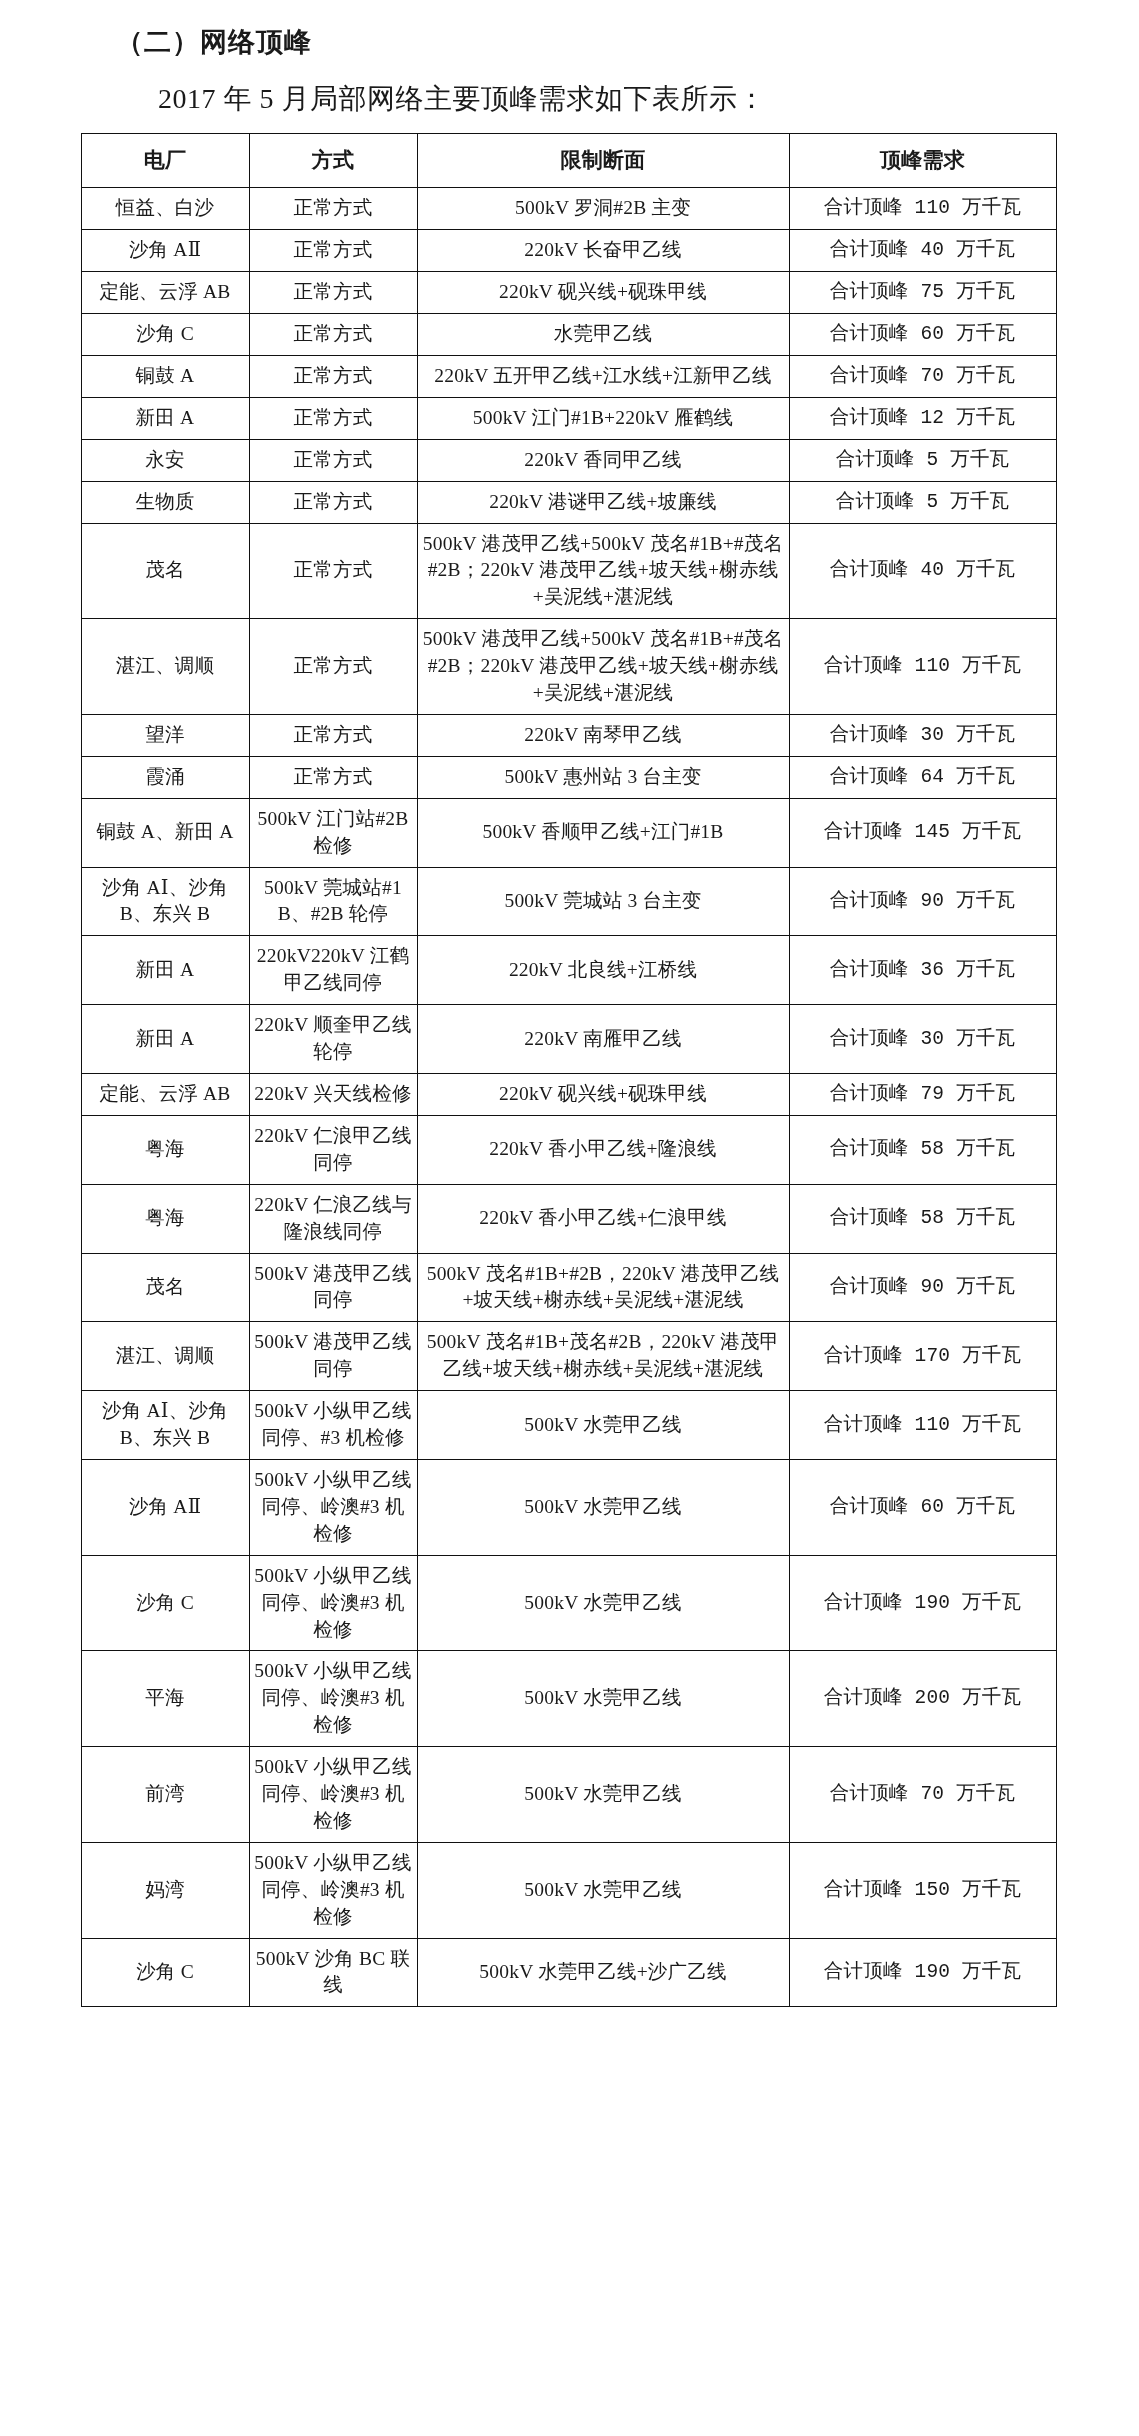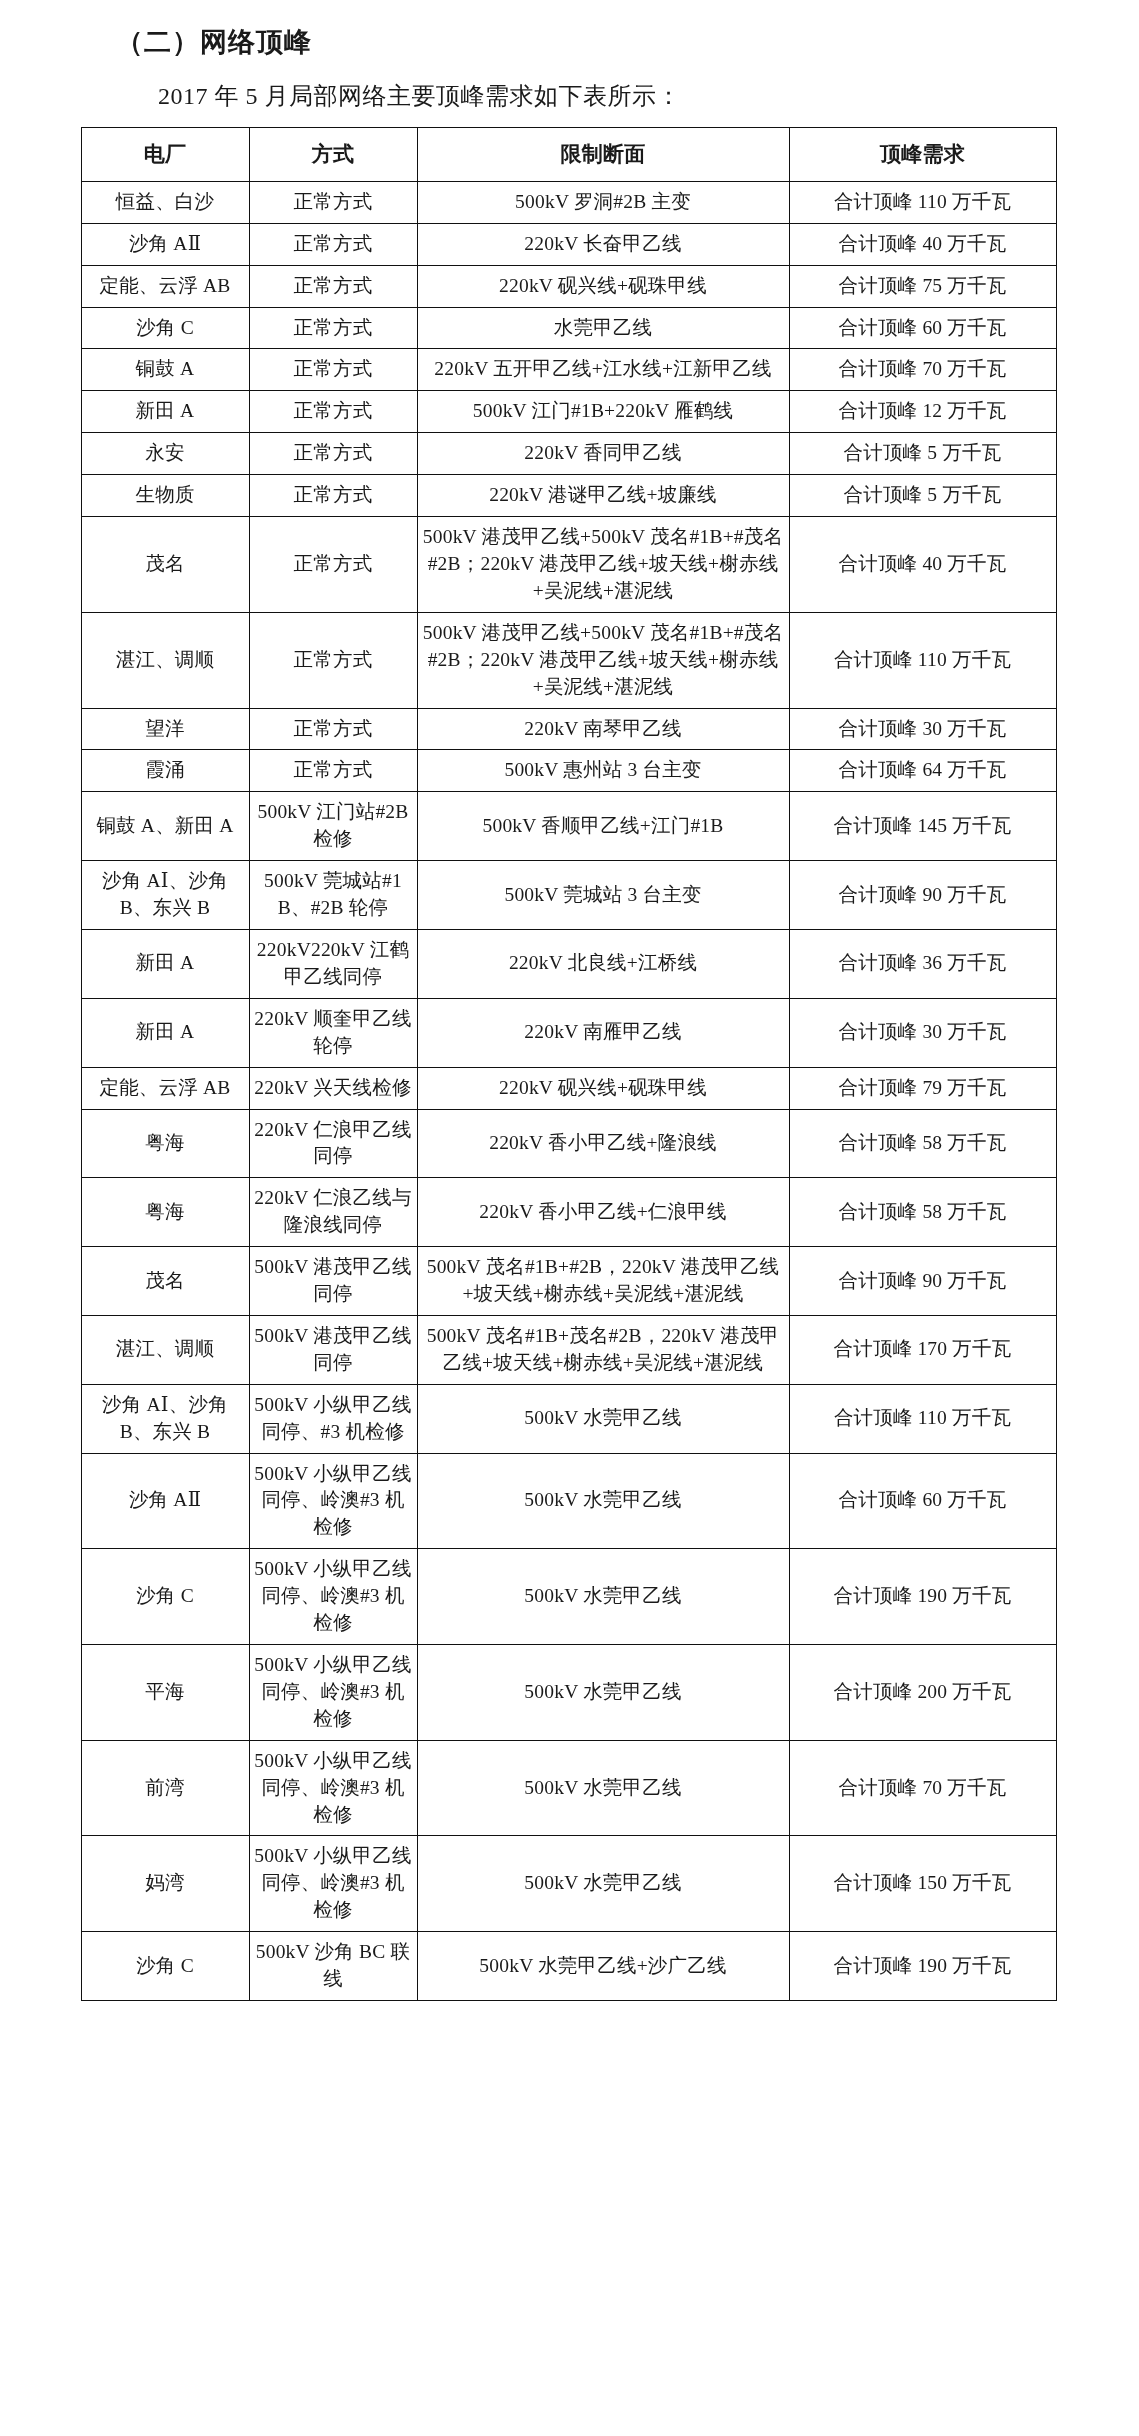--- a/index.html
+++ b/index.html
@@ -29,7 +29,7 @@
     line-height: 1.5;
   }
   .lead-para {
-    font-size: 24px;
+    font-size: 28px;
     margin: 14px 0 12px 78px;
     line-height: 1.6;
     letter-spacing: 0.5px;

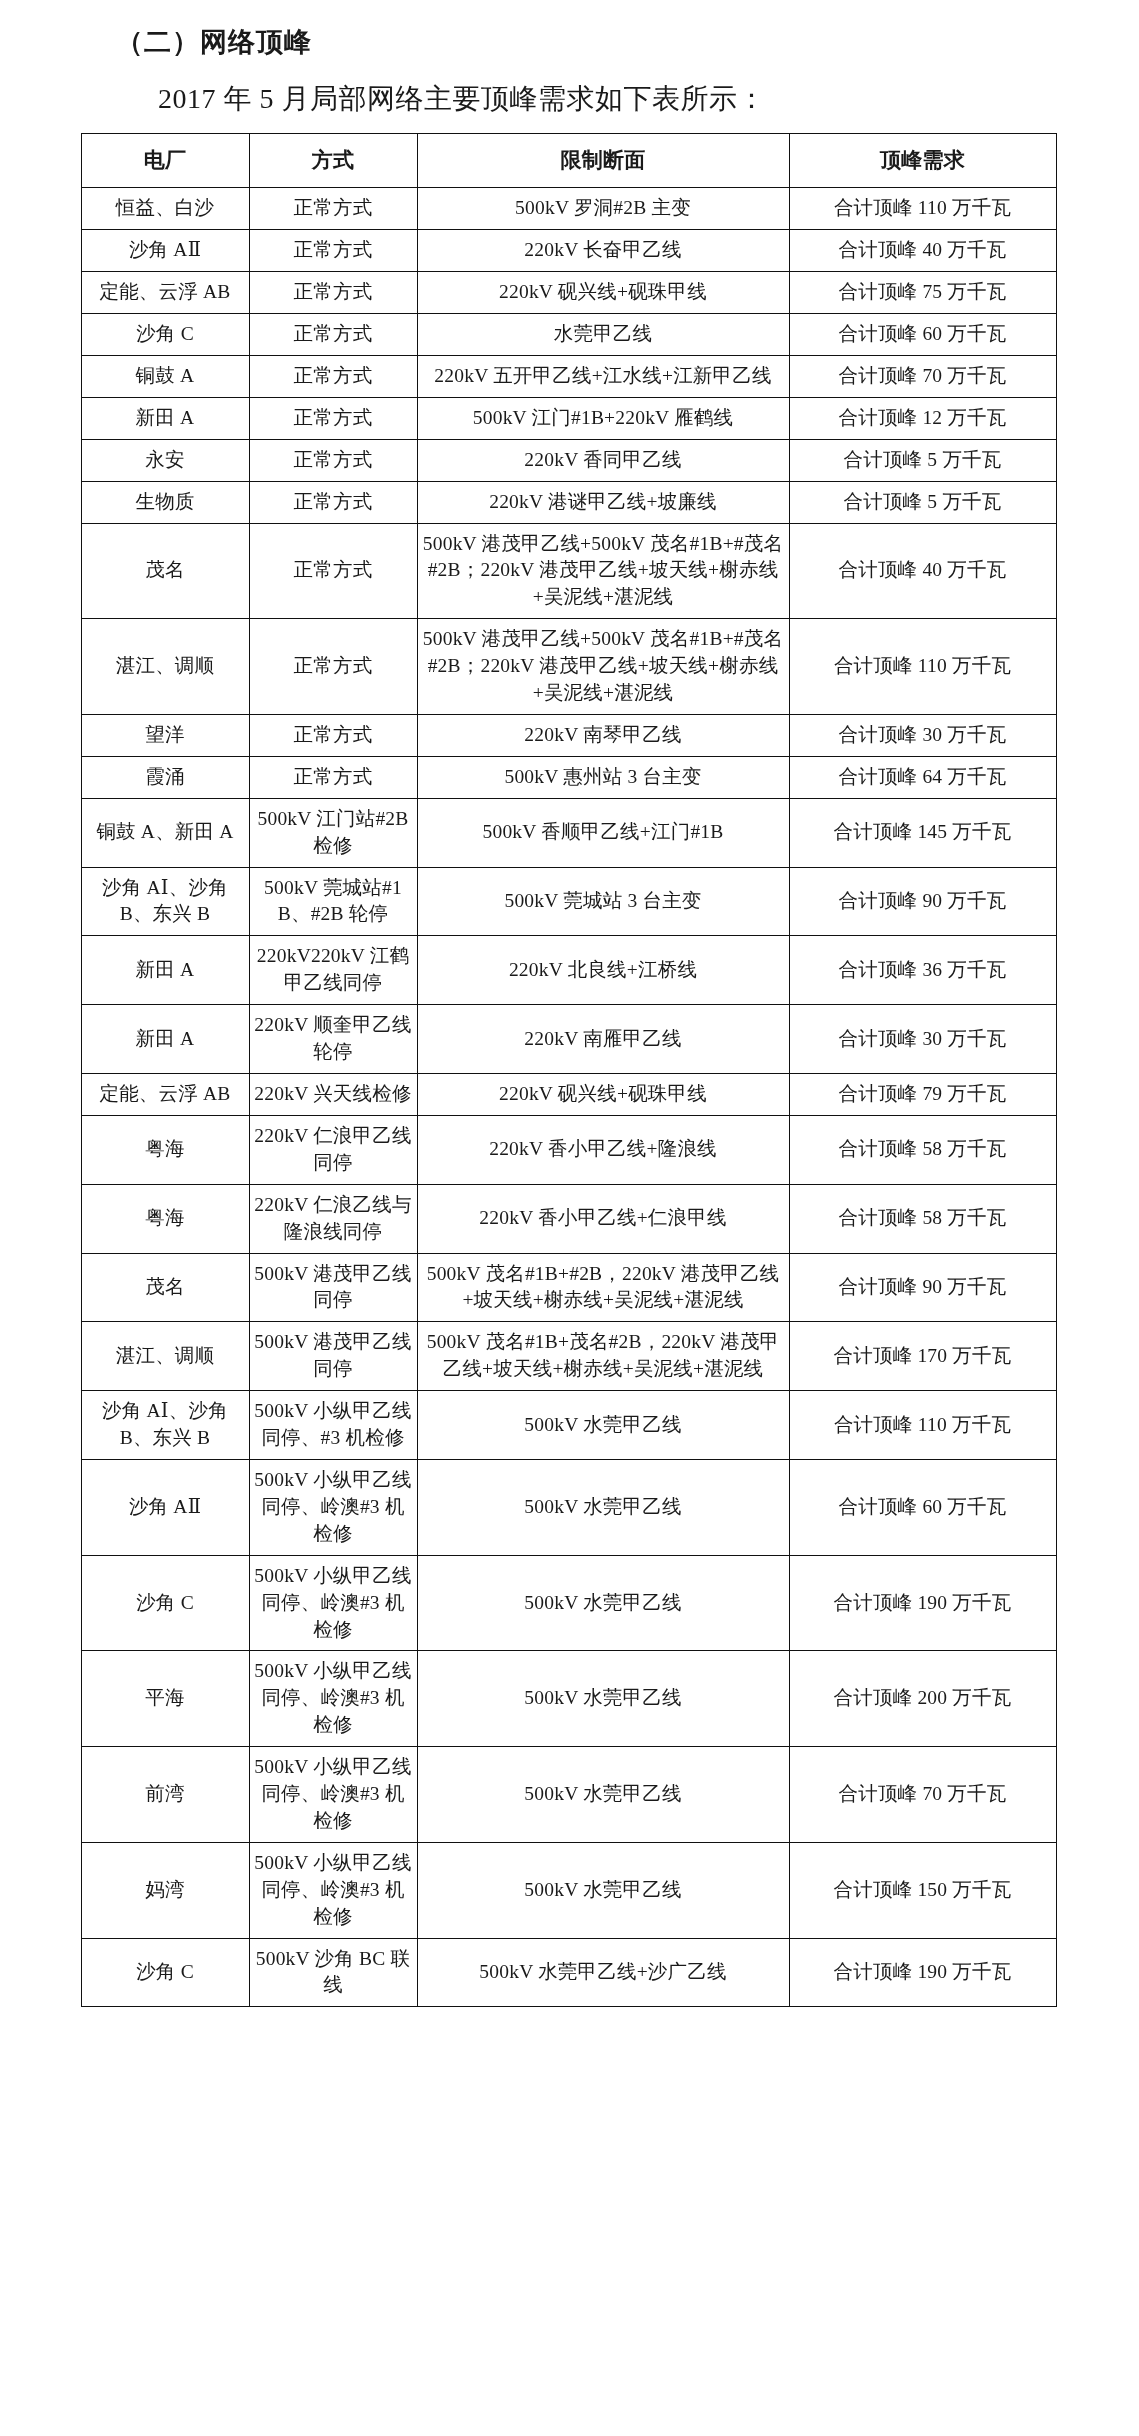--- a/index.html
+++ b/index.html
@@ -64,7 +64,7 @@
   td.cell-plant { font-size: 20px; }
   td.cell-mode  { font-size: 19.5px; }
   td.cell-limit { font-size: 19.5px; }
-  td.cell-need  { font-size: 20px; }
+  td.cell-need  { font-size: 20px; font-family: Liberation Mono, monospace; }
   .tall td { padding-top: 10px; padding-bottom: 10px; }
 </style>
 </head>

